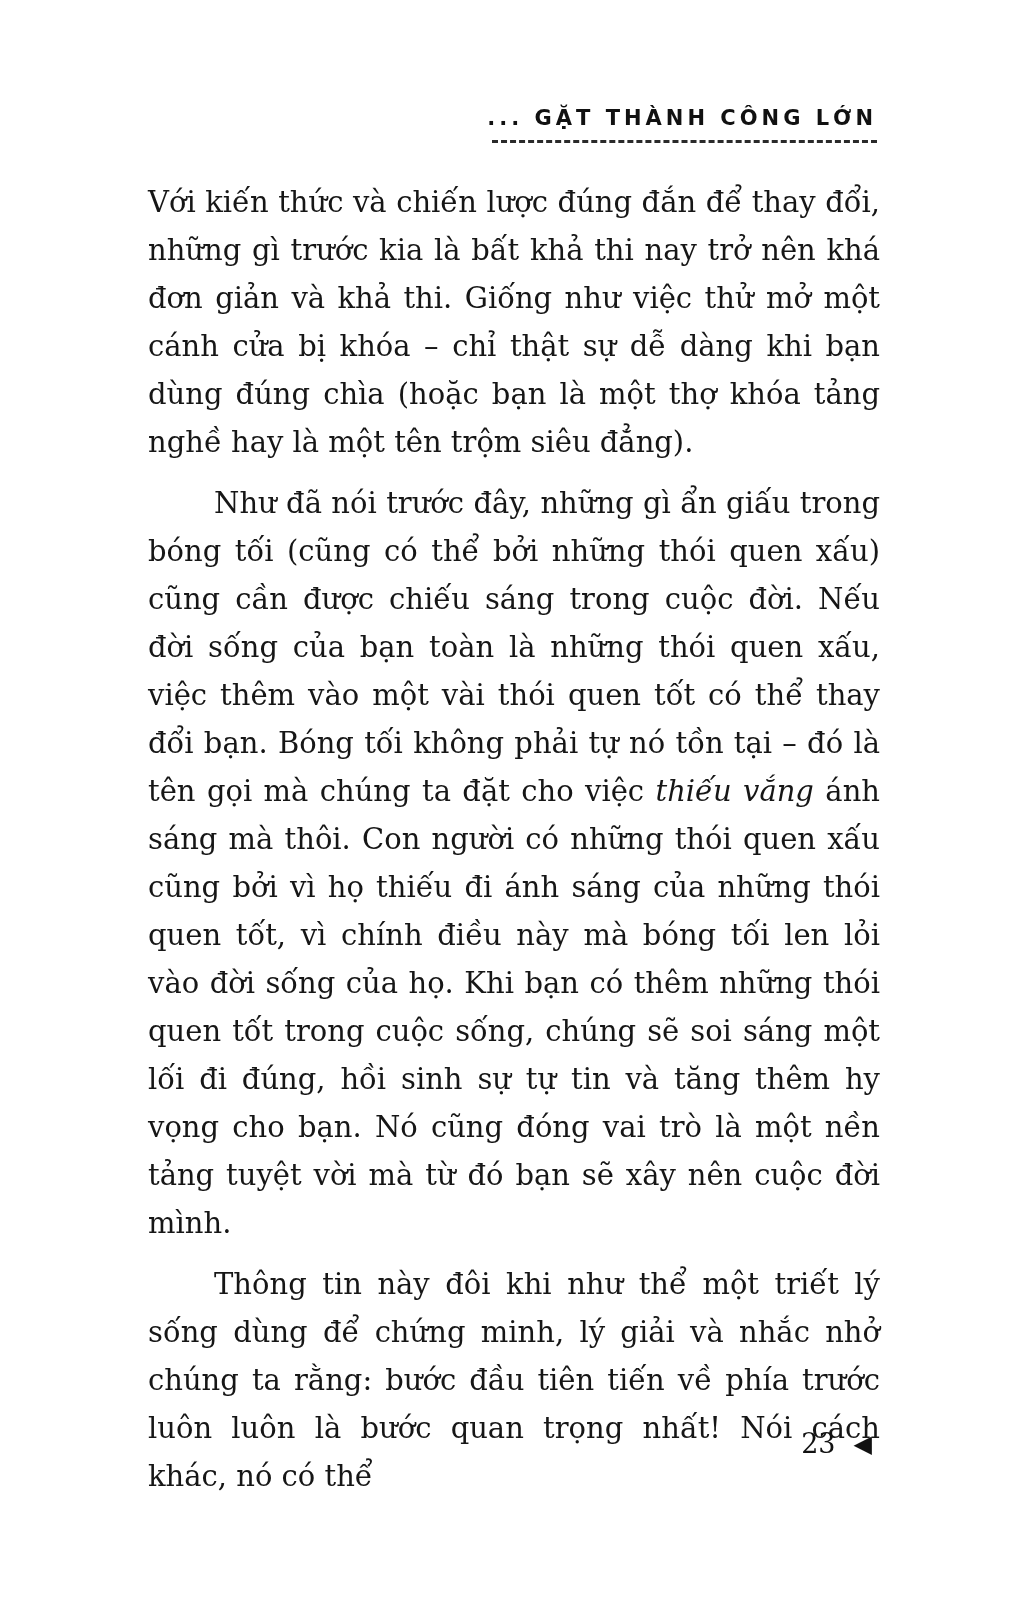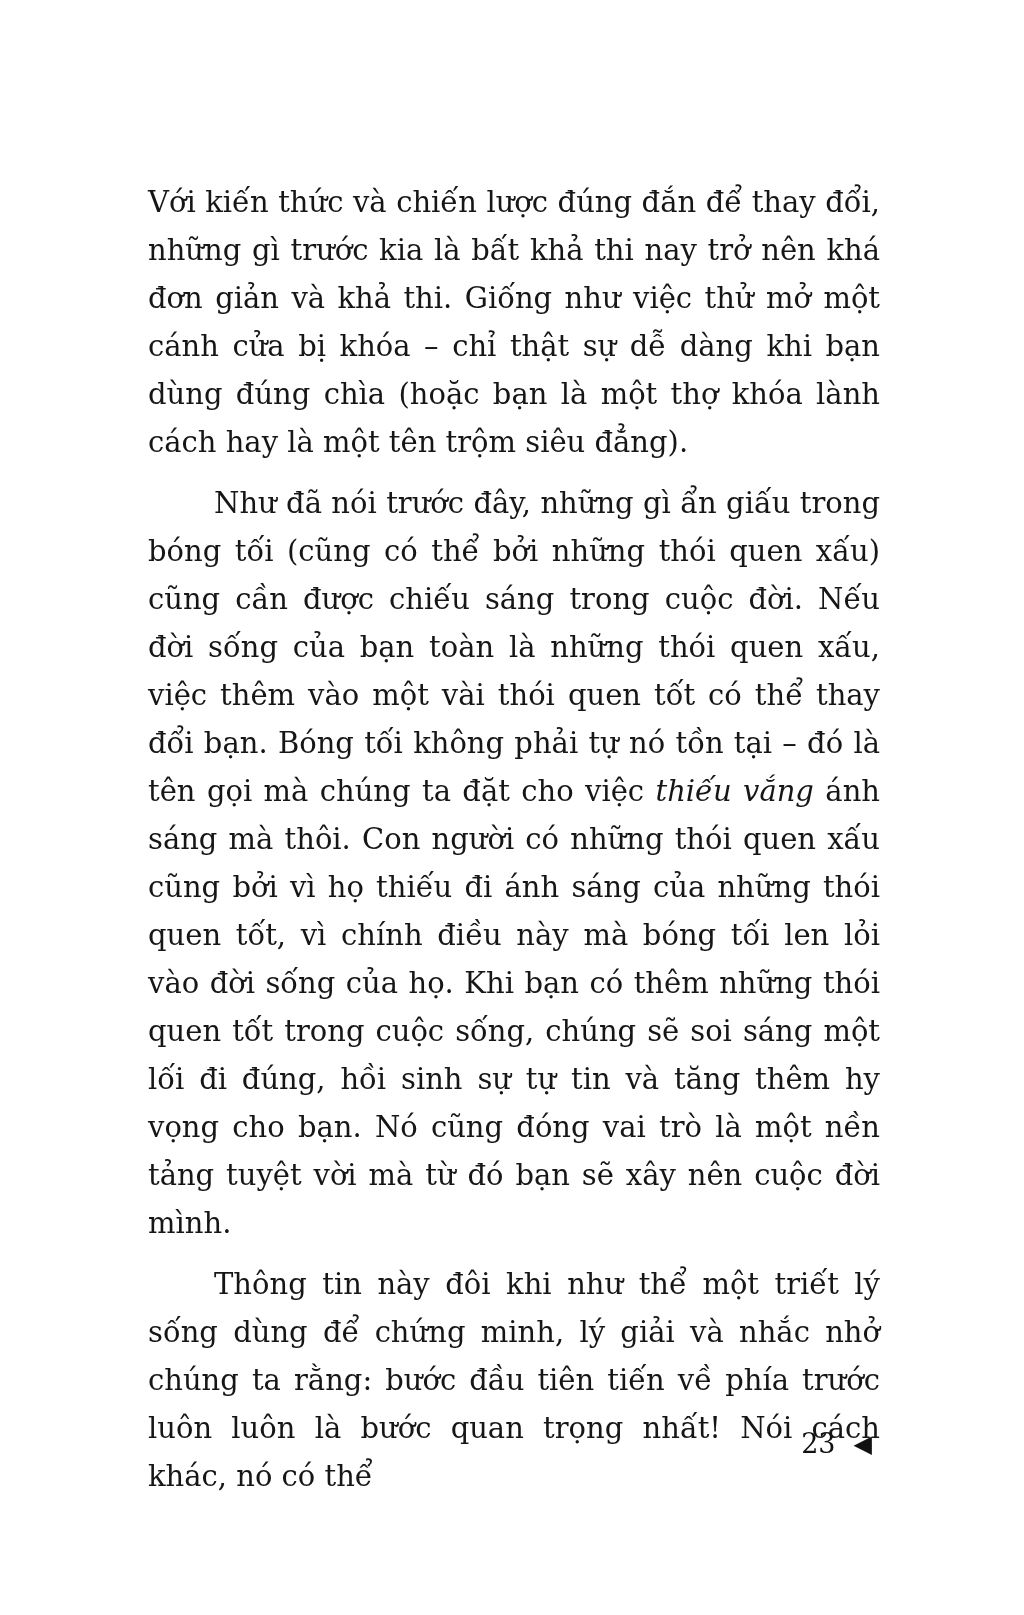--- a/index.html
+++ b/index.html
@@ -78,6 +78,10 @@
 
 <div class="page">
 
+  <header class="page-header">
+    <div class="header-title">... GẶT THÀNH CÔNG LỚN</div>
+    <div class="header-rule"></div>
+  </header>
 
   <main class="content">
     <p class="para no-indent">Với kiến thức và chiến lược đúng đắn để thay đổi, những gì trước kia là bất khả thi nay trở nên khá đơn giản và khả thi. Giống như việc thử mở một cánh cửa bị khóa – chỉ thật sự dễ dàng khi bạn dùng đúng chìa (hoặc bạn là một thợ khóa lành cách hay là một tên trộm siêu đẳng).</p>

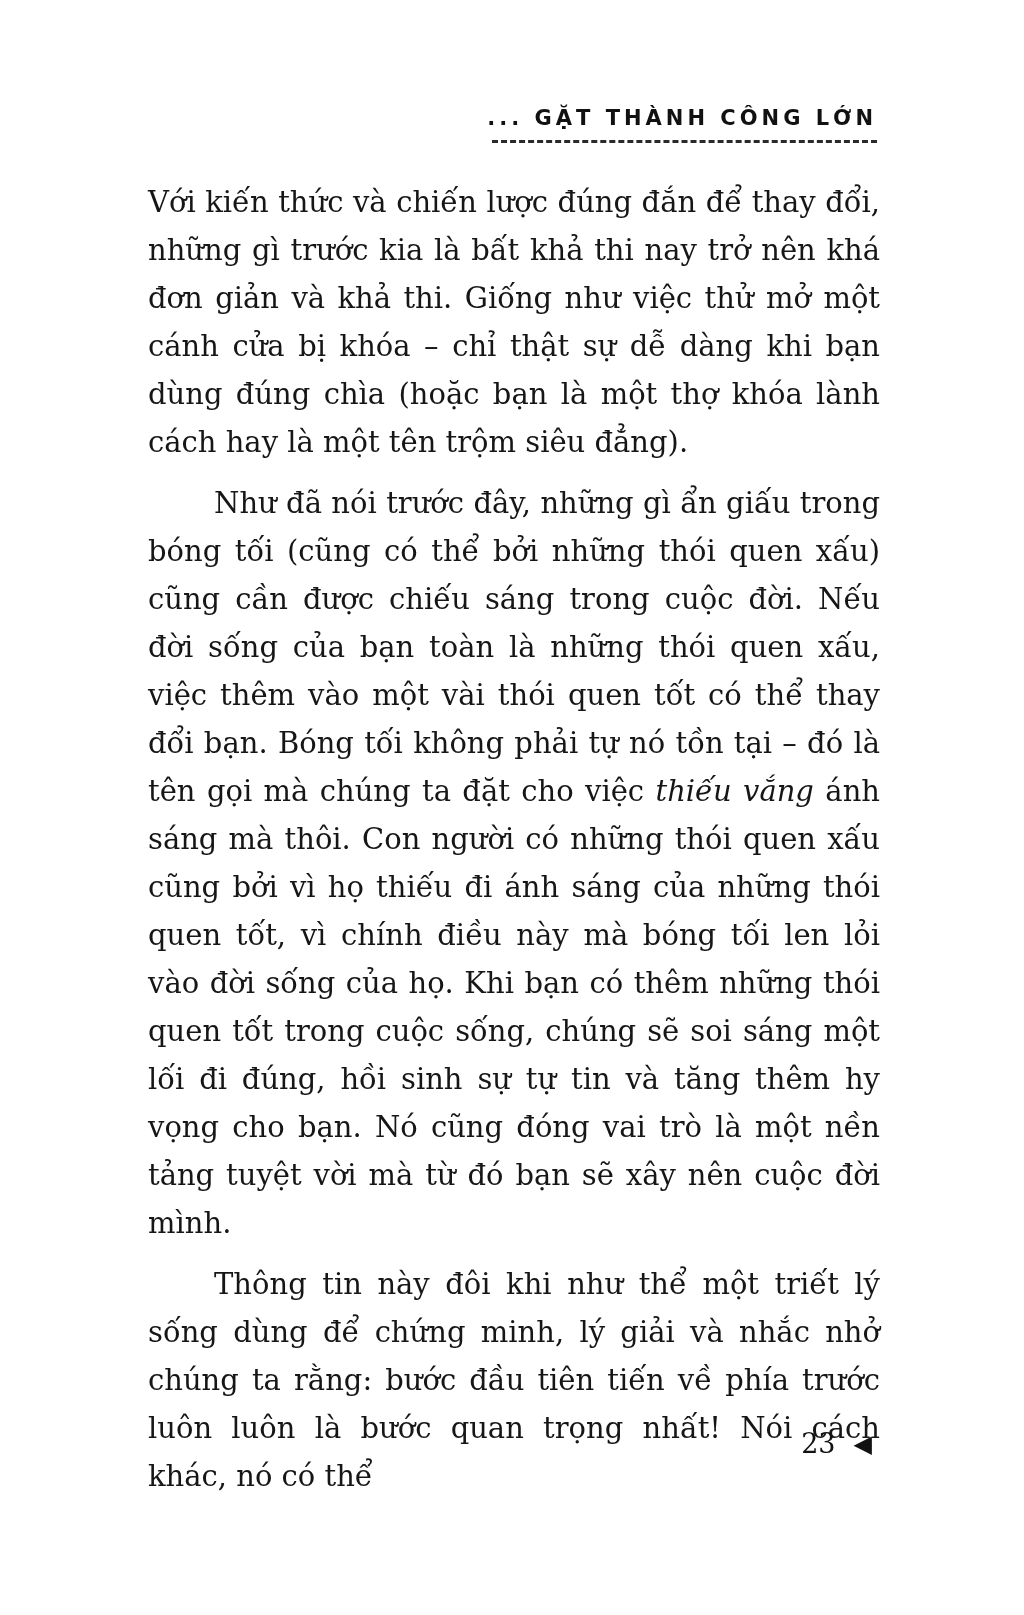--- a/index.html
+++ b/index.html
@@ -84,7 +84,7 @@
   </header>
 
   <main class="content">
-    <p class="para no-indent">Với kiến thức và chiến lược đúng đắn để thay đổi, những gì trước kia là bất khả thi nay trở nên khá đơn giản và khả thi. Giống như việc thử mở một cánh cửa bị khóa – chỉ thật sự dễ dàng khi bạn dùng đúng chìa (hoặc bạn là một thợ khóa lành cách hay là một tên trộm siêu đẳng).</p>
+    <p class="para no-indent">Với kiến thức và chiến lược đúng đắn để thay đổi, những gì trước kia là bất khả thi nay trở nên khá đơn giản và khả thi. Giống như việc thử mở một cánh cửa bị khóa – chỉ thật sự dễ dàng khi bạn dùng đúng chìa (hoặc bạn là một thợ khóa tảng nghề hay là một tên trộm siêu đẳng).</p>
 
     <p class="para"><span>Như đã nói trước đây, những gì ẩn giấu trong bóng tối (cũng có thể bởi những thói quen xấu) cũng cần được chiếu sáng trong cuộc đời. Nếu đời sống của bạn toàn là những thói quen xấu, việc thêm vào một vài thói quen tốt có thể thay đổi bạn. Bóng tối không phải tự nó tồn tại – đó là tên gọi mà chúng ta đặt cho việc </span><em>thiếu vắng</em><span> ánh sáng mà thôi. Con người có những thói quen xấu cũng bởi vì họ thiếu đi ánh sáng của những thói quen tốt, vì chính điều này mà bóng tối len lỏi vào đời sống của họ. Khi bạn có thêm những thói quen tốt trong cuộc sống, chúng sẽ soi sáng một lối đi đúng, hồi sinh sự tự tin và tăng thêm hy vọng cho bạn. Nó cũng đóng vai trò là một nền tảng tuyệt vời mà từ đó bạn sẽ xây nên cuộc đời mình.</span></p>
 

